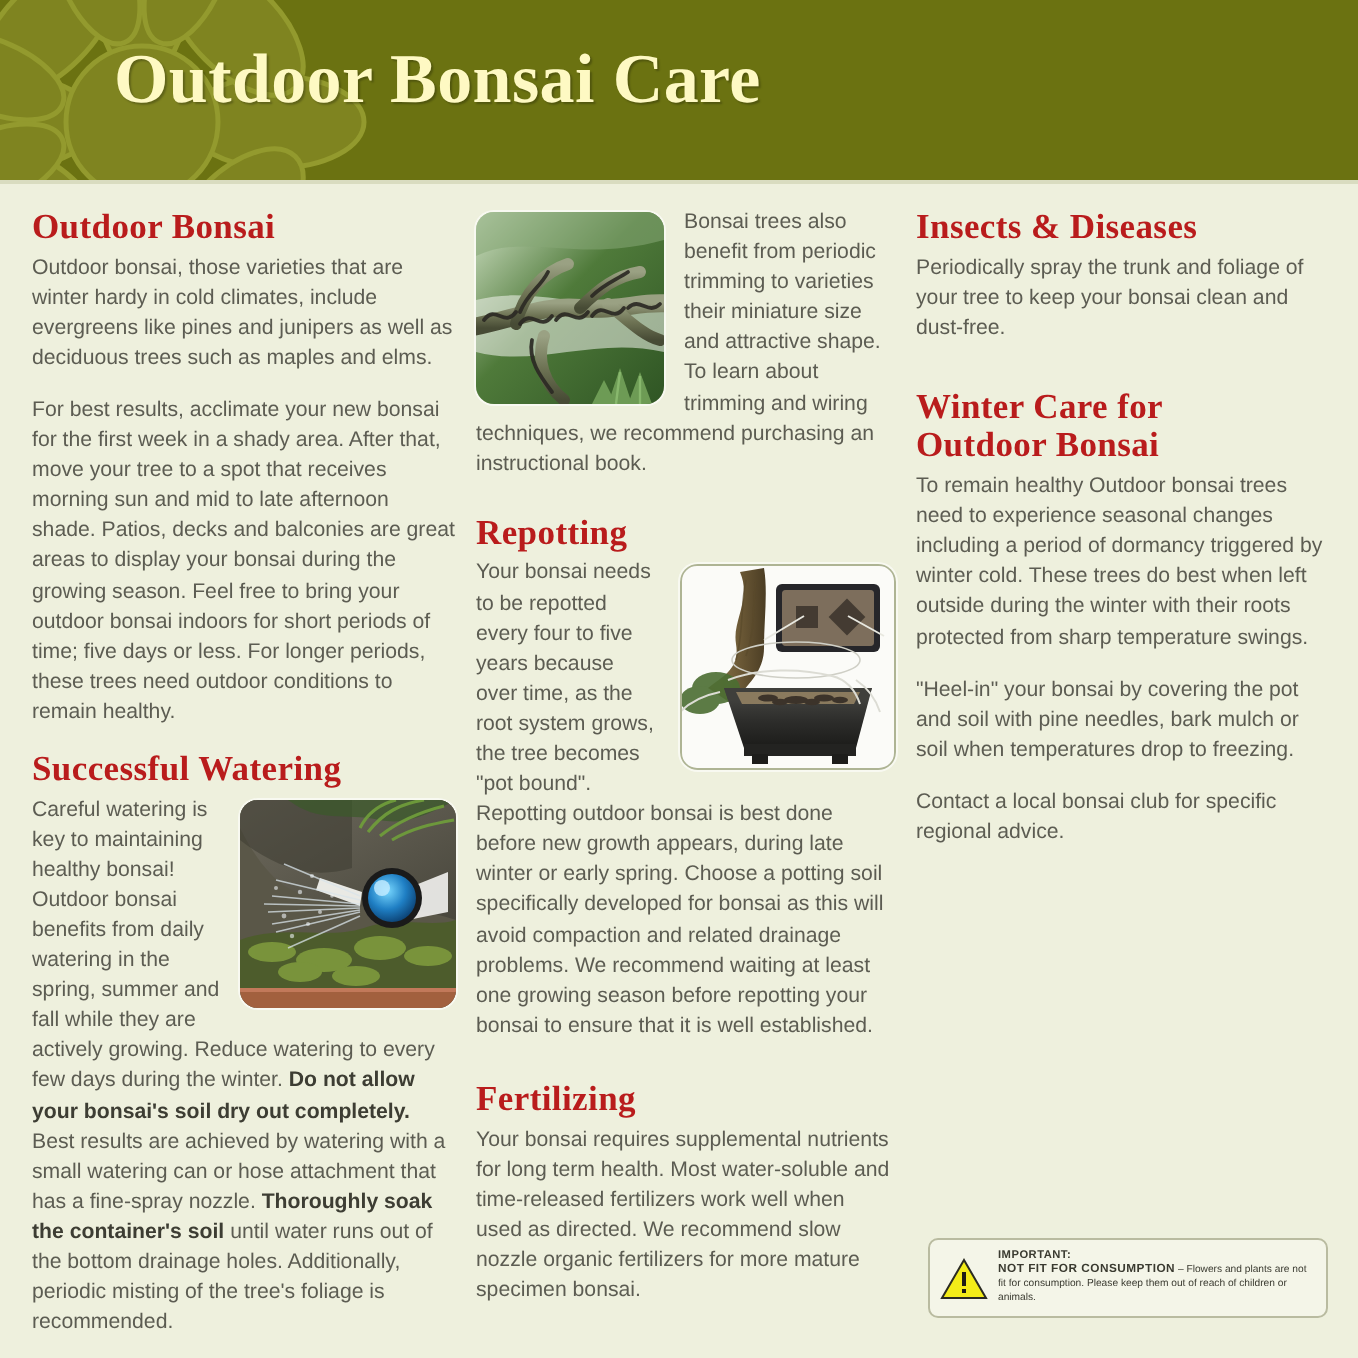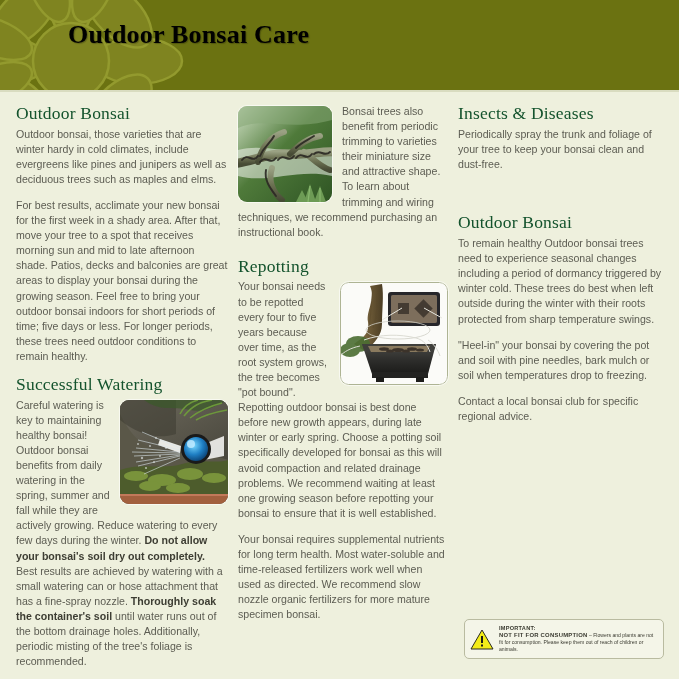--- a/index.html
+++ b/index.html
@@ -36,12 +36,12 @@
   }
   #header-title {
     position: absolute;
-    left: 68px;
+    left: 57px;
     top: 20px;
     font-family: "Liberation Serif", serif;
-    font-size: 26px;
+    font-size: 35px;
     font-weight: bold;
-    color: #000000;
+    color: #fef9c3;
     letter-spacing: 0.2px;
     text-shadow: 1px 1px 1px rgba(0,0,0,0.25);
   }

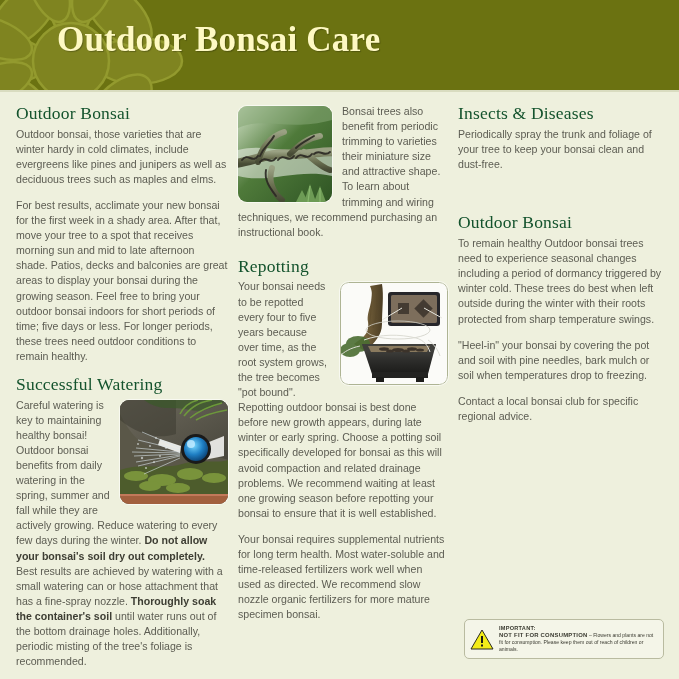--- a/index.html
+++ b/index.html
@@ -64,8 +64,8 @@
   h2.sec {
     font-family: "Liberation Serif", serif;
     font-size: 17.5px;
-    font-weight: normal;
-    color: #14532d;
+    font-weight: bold;
+    color: #b91c1c;
     margin: 0 0 3px 0;
     line-height: 1.12;
     letter-spacing: 0.2px;

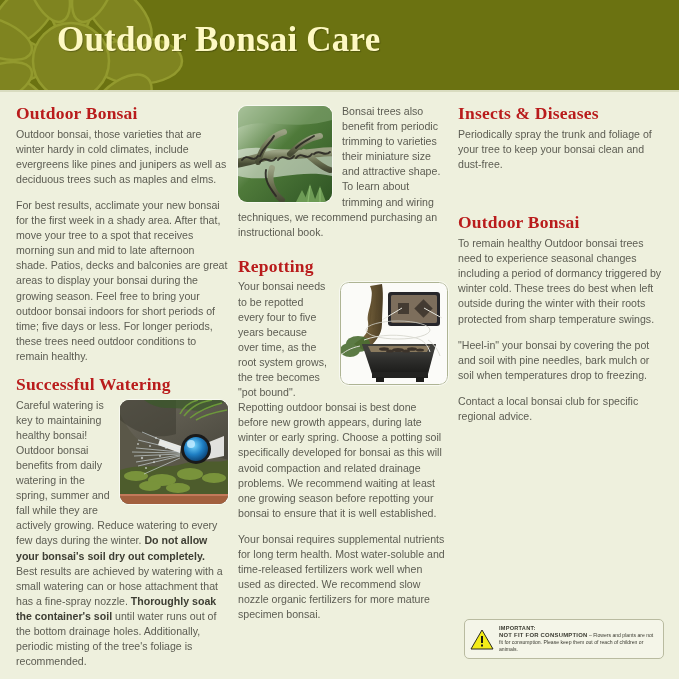--- a/index.html
+++ b/index.html
@@ -375,7 +375,7 @@
     <p class="body">Periodically spray the trunk and foliage of your tree to keep your bonsai clean and dust-free.</p>
 
     <h2 class="sec" style="margin-top:22px;">
-      <br>
+      <span>Winter Care for</span><br>
       <span>Outdoor Bonsai</span>
     </h2>
     <p class="body">To remain healthy Outdoor bonsai trees need to experience seasonal changes including a period of dormancy triggered by winter cold. These trees do best when left outside during the winter with their roots protected from sharp temperature swings.</p>

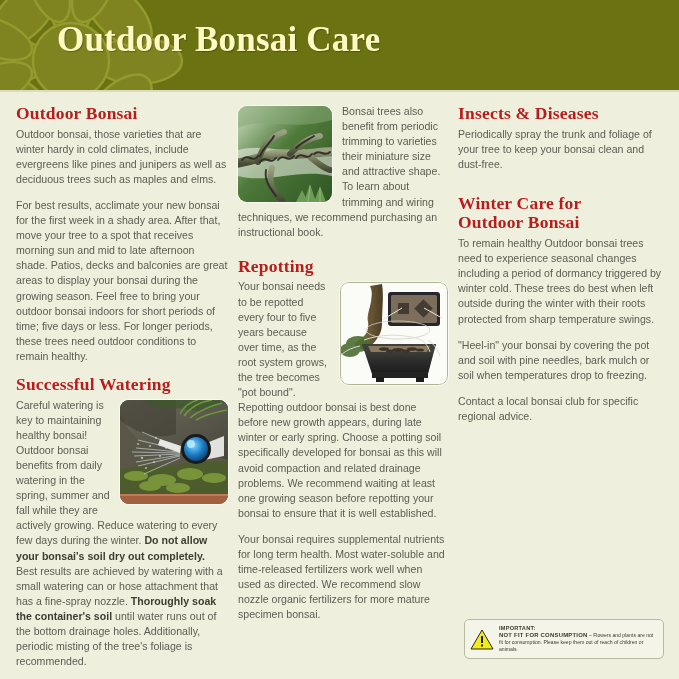--- a/index.html
+++ b/index.html
@@ -366,6 +366,7 @@
       <p class="body">Your bonsai needs to be repotted every four to five years because over time, as the root system grows, the tree becomes "pot bound". Repotting outdoor bonsai is best done before new growth appears, during late winter or early spring. Choose a potting soil specifically developed for bonsai as this will avoid compaction and related drainage problems. We recommend waiting at least one growing season before repotting your bonsai to ensure that it is well established.</p>
     </div>
 
+    <h2 class="sec" style="margin-top:8px;">Fertilizing</h2>
     <p class="body last">Your bonsai requires supplemental nutrients for long term health. Most water-soluble and time-released fertilizers work well when used as directed. We recommend slow nozzle organic fertilizers for more mature specimen bonsai.</p>
   </div>
 

